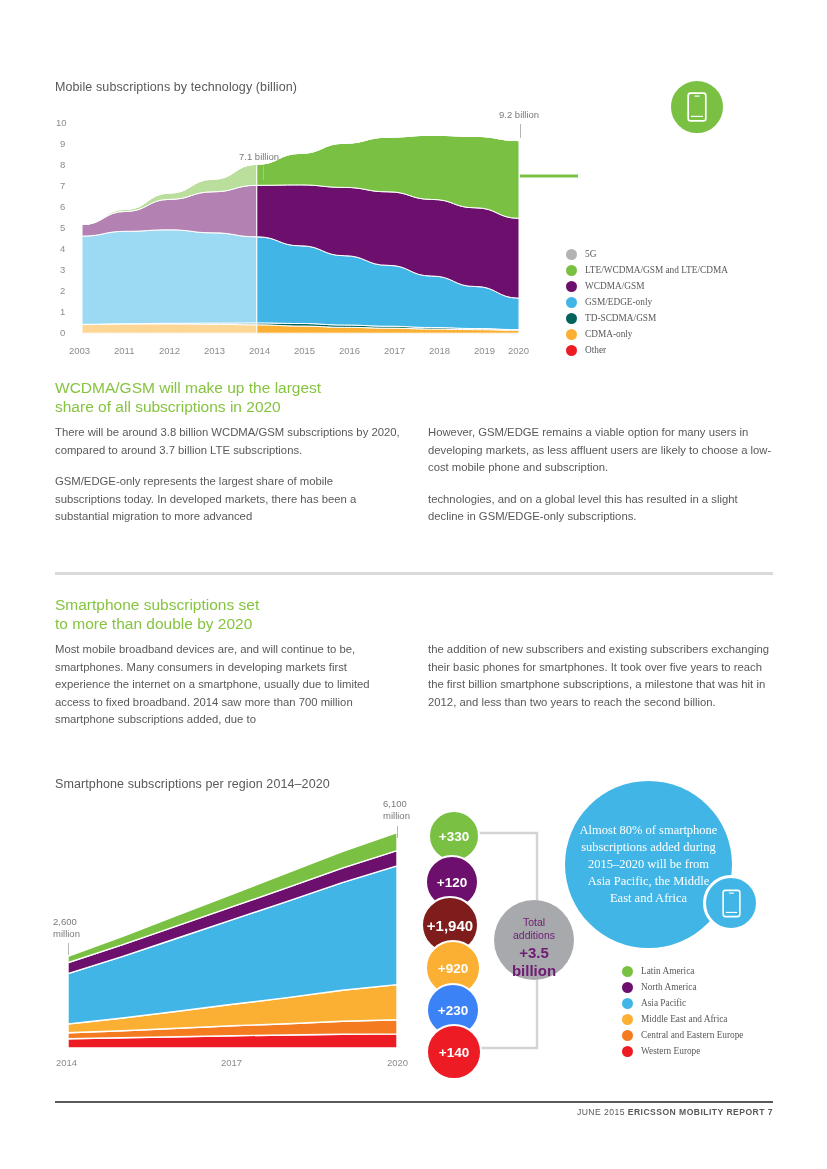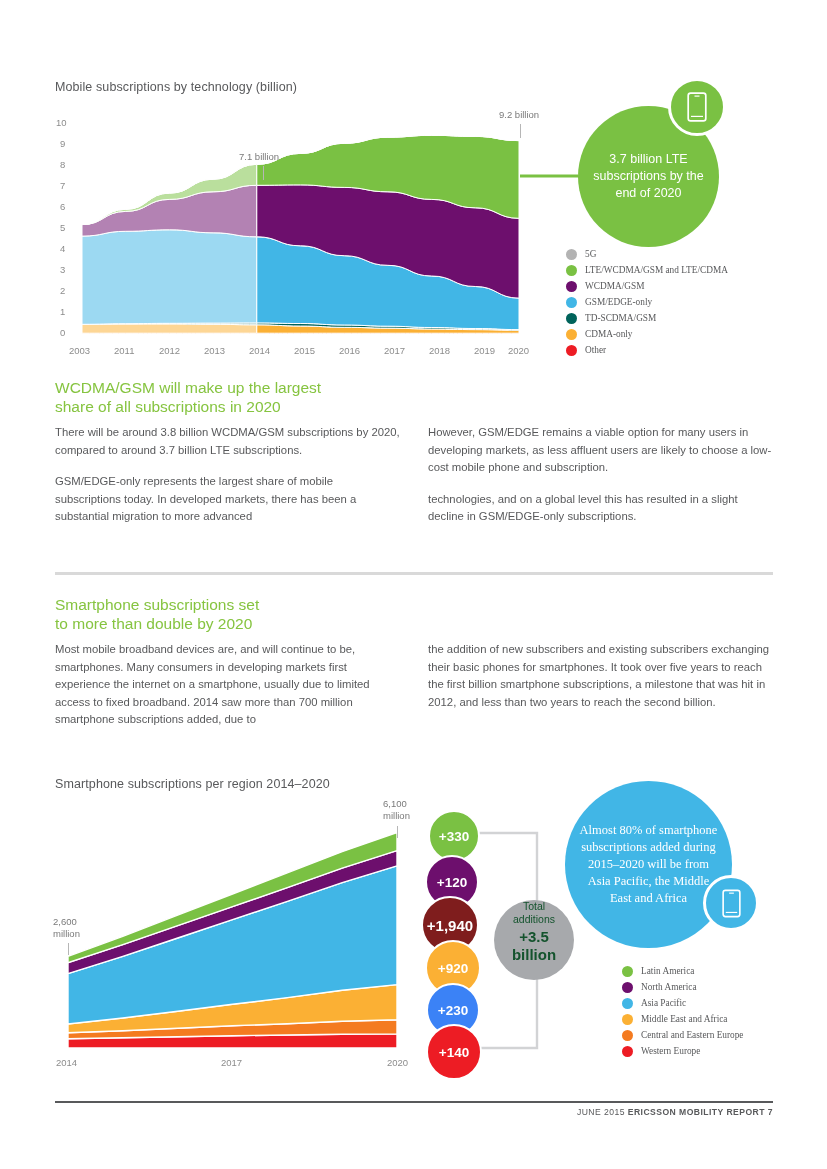--- a/index.html
+++ b/index.html
@@ -146,9 +146,6 @@
   <svg class="overlay" width="827" height="1169">
     <line x1="520" y1="176" x2="578" y2="176" stroke="#7ac143" stroke-width="3"></line>
   </svg>
-  <div class="bubble" id="bubble-green" style="left:578px;top:106px;width:141px;height:141px;background:#7ac143;">
-    <div class="txt" style="padding:0 14px;">3.7 billion LTE subscriptions by the end of 2020</div>
-  </div>
   <div class="badge" style="left:668px;top:78px;width:52px;height:52px;background:#7ac143;">
     <svg width="20" height="30" viewBox="0 0 20 30">
       <rect x="1.2" y="1.2" width="17.6" height="27.6" rx="2.4" ry="2.4" fill="none" stroke="#ffffff" stroke-width="1.7"></rect>

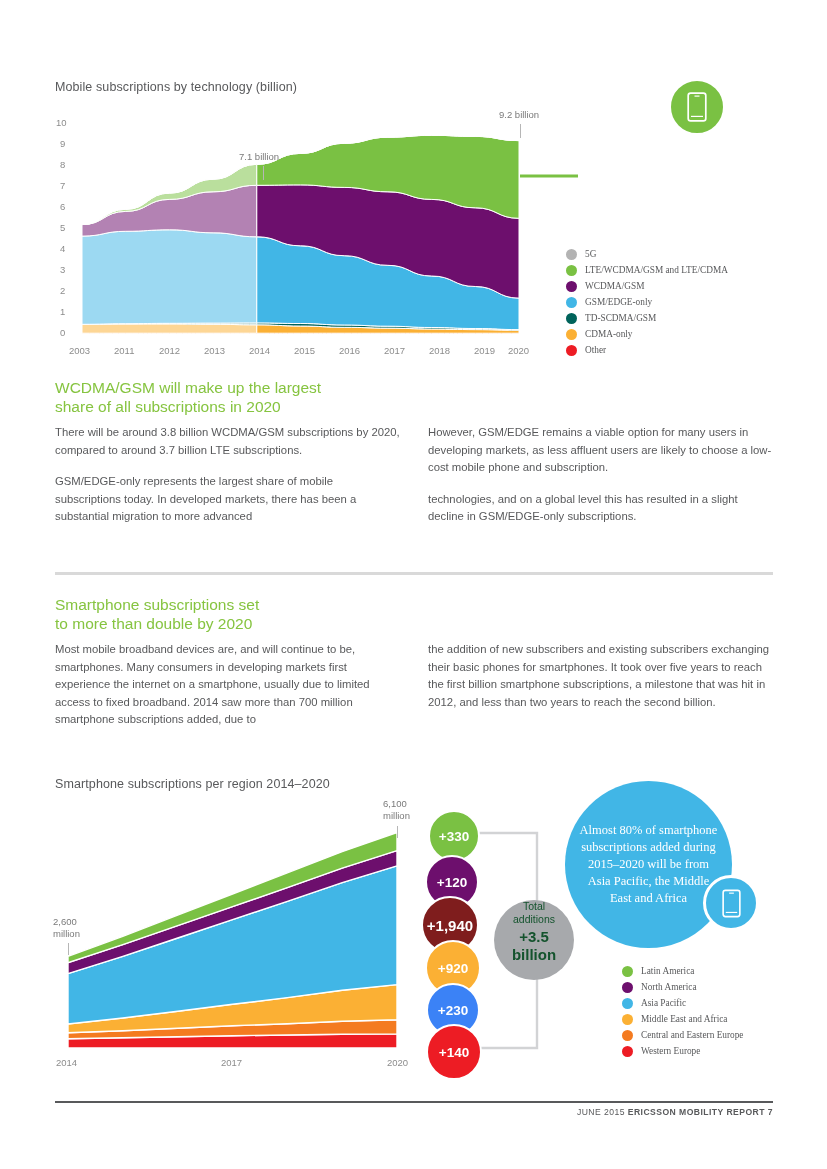--- a/index.html
+++ b/index.html
@@ -43,8 +43,8 @@
   .add-bub{position:absolute;border-radius:50%;display:flex;align-items:center;
            justify-content:center;color:#fff;font-weight:bold;border:2px solid #fff;
            box-sizing:border-box;}
-  .total-bub{position:absolute;border-radius:50%;background:#a7a9ac;color:#14532d;
-             display:flex;flex-direction:column;align-items:center;justify-content:flex-start;
+  .total-bub{position:absolute;border-radius:50%;background:#a7a9ac;color:#701a75;
+             display:flex;flex-direction:column;align-items:center;justify-content:flex-end;
              text-align:center;}
   .total-bub .t1{font-size:10.5px;line-height:13px;}
   .total-bub .t2{font-size:15px;line-height:18px;font-weight:bold;margin-top:2px;}

